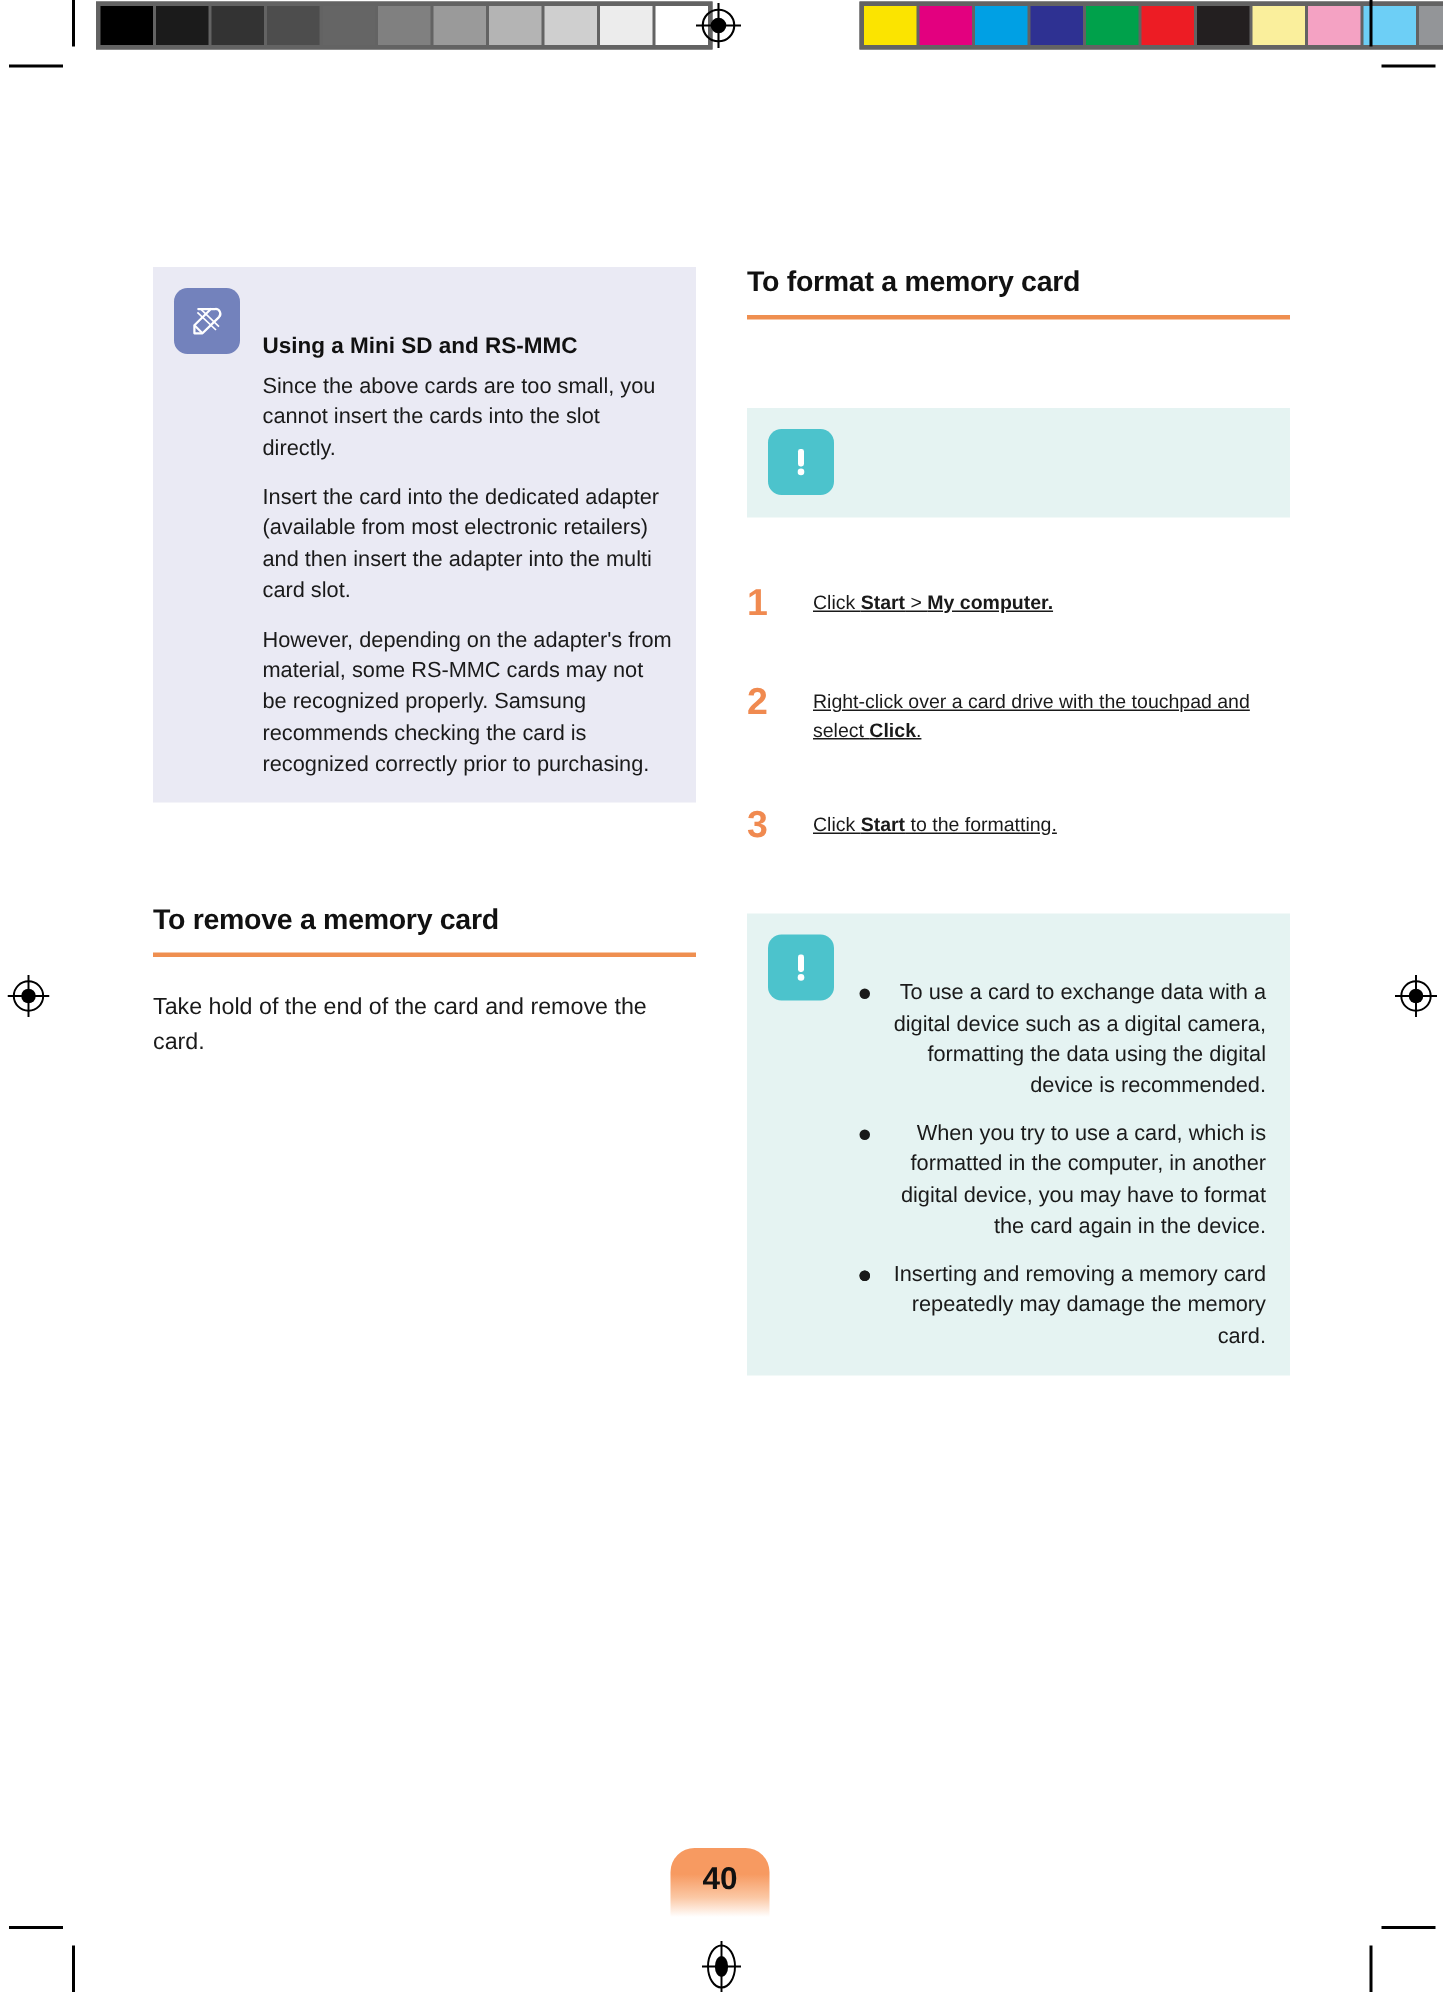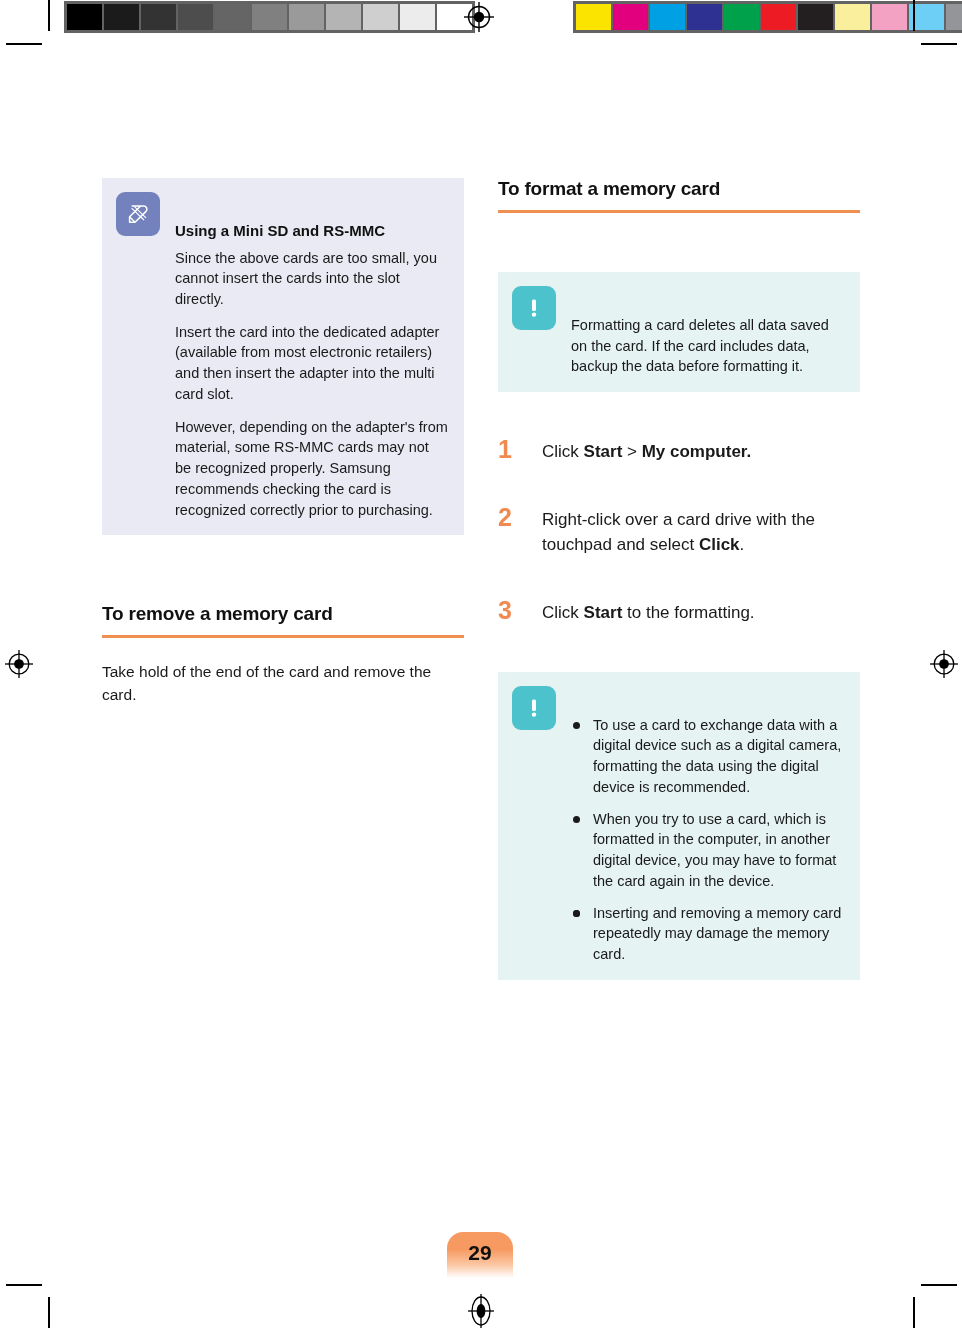--- a/index.html
+++ b/index.html
@@ -297,9 +297,6 @@
           <rect x="11.0" y="4.4" width="4.0" height="11.6" rx="1.6" fill="#ffffff"></rect>
           <circle cx="13.0" cy="19.6" r="2.2" fill="#ffffff"></circle>
         </svg>
-      </div>
-      <div class="callout-body">
-        <p class="callout-p">Formatting a card deletes all data saved on the card. If the card includes data, backup the data before formatting it.</p>
       </div>
     </div>
 

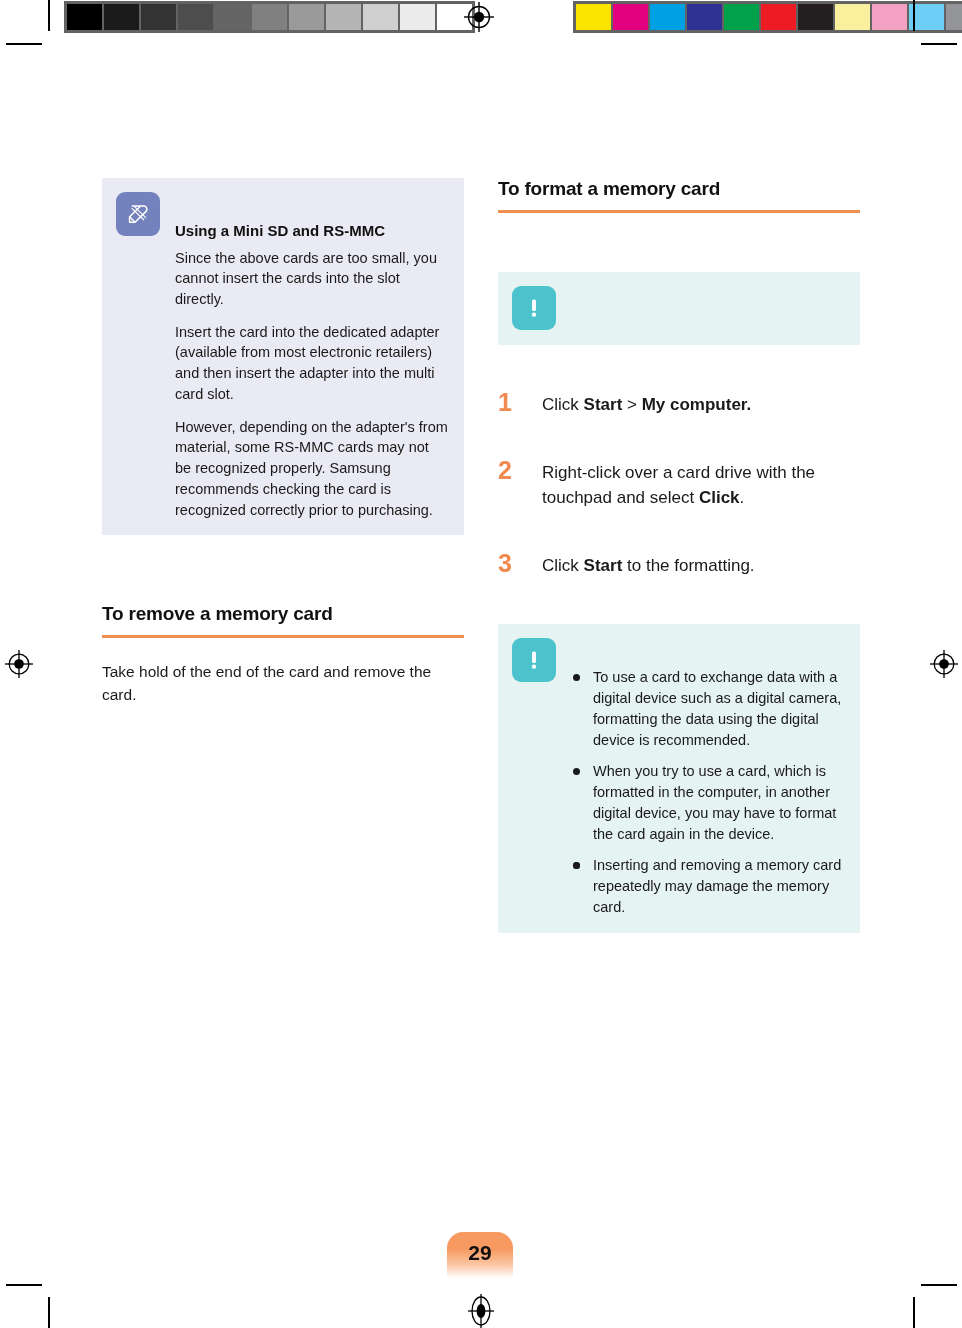--- a/index.html
+++ b/index.html
@@ -155,10 +155,11 @@
   }
   .step-text {
     flex: 1 1 auto;
-    font-size: 17px;
+    font-size: 13px;
     line-height: 1.48;
     color: #1a1a1a;
     padding-top: 3px;
+    text-decoration: underline;
   }
   .step-text b { font-weight: bold; }
 

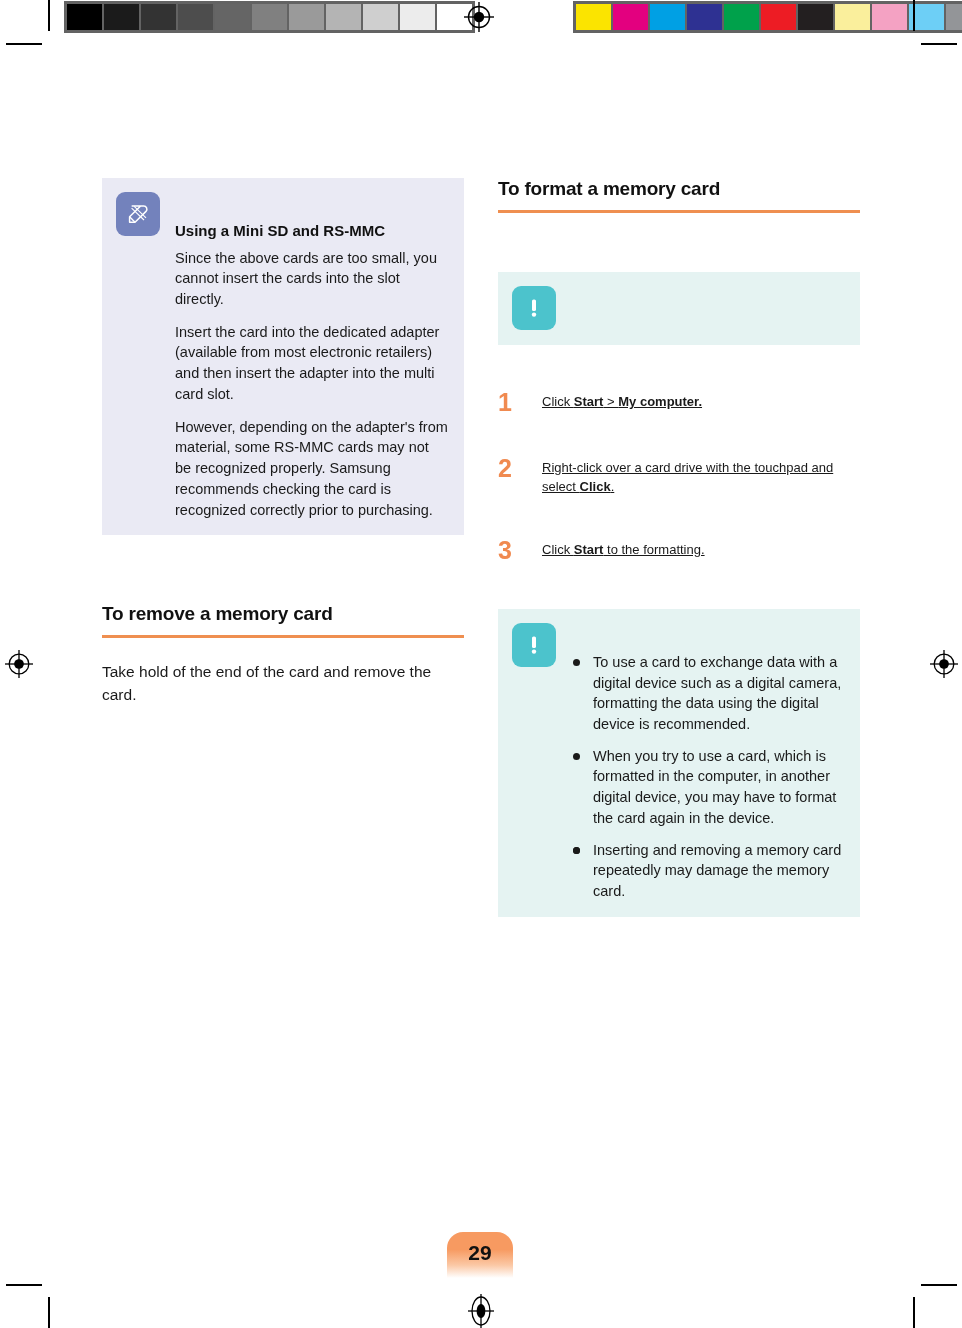--- a/index.html
+++ b/index.html
@@ -117,6 +117,7 @@
     list-style: none;
     margin: 0;
     padding: 0;
+    text-align: right;
   }
   .callout-list li {
     position: relative;

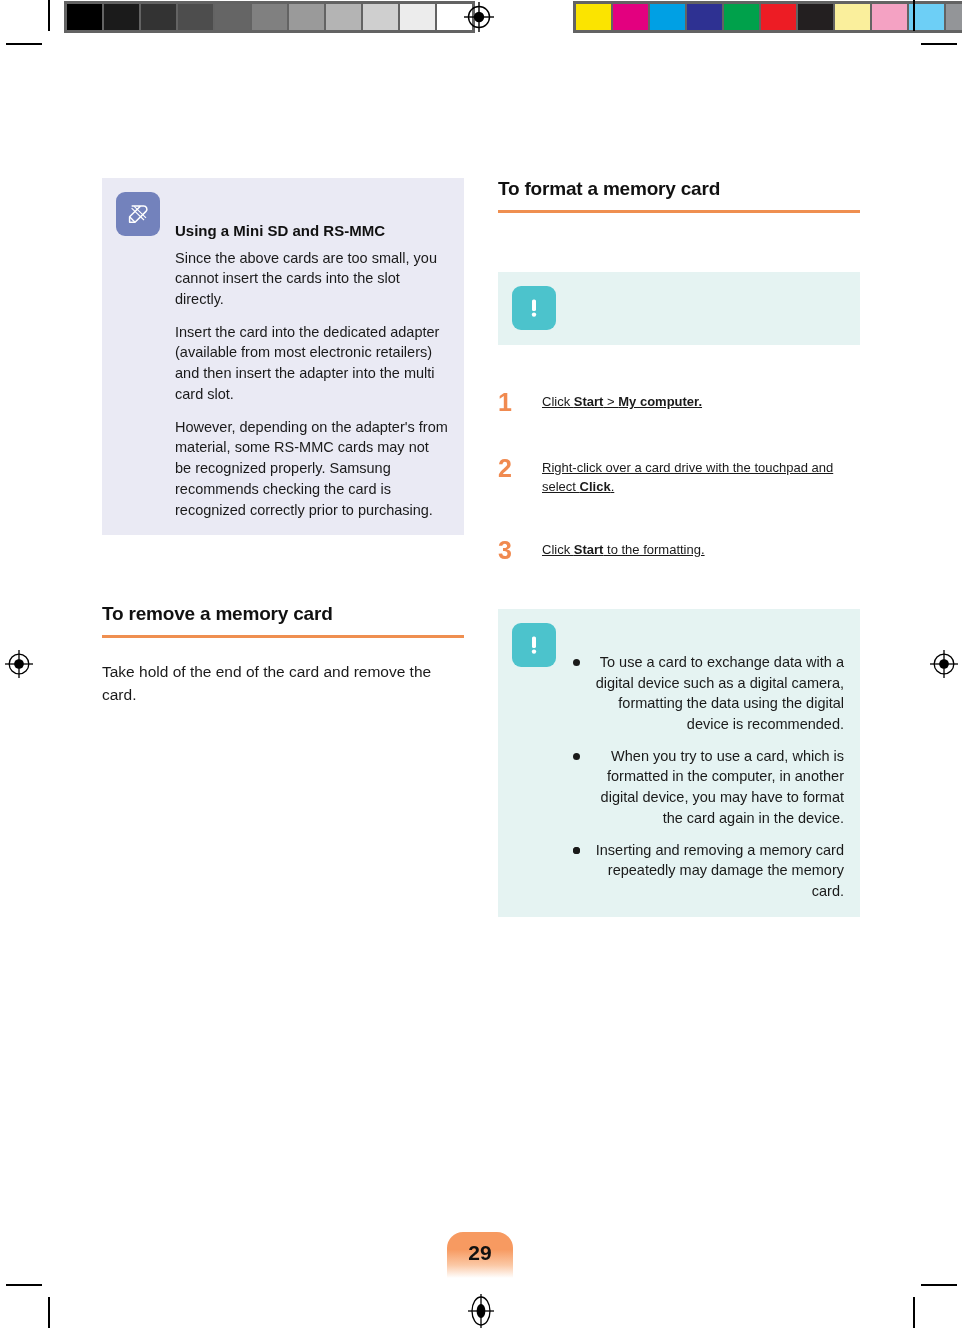--- a/index.html
+++ b/index.html
@@ -360,7 +360,7 @@
   </div>
 
   <div id="page-badge">
-    <span>29</span>
+    <span>40</span>
   </div>
 
 </div>

